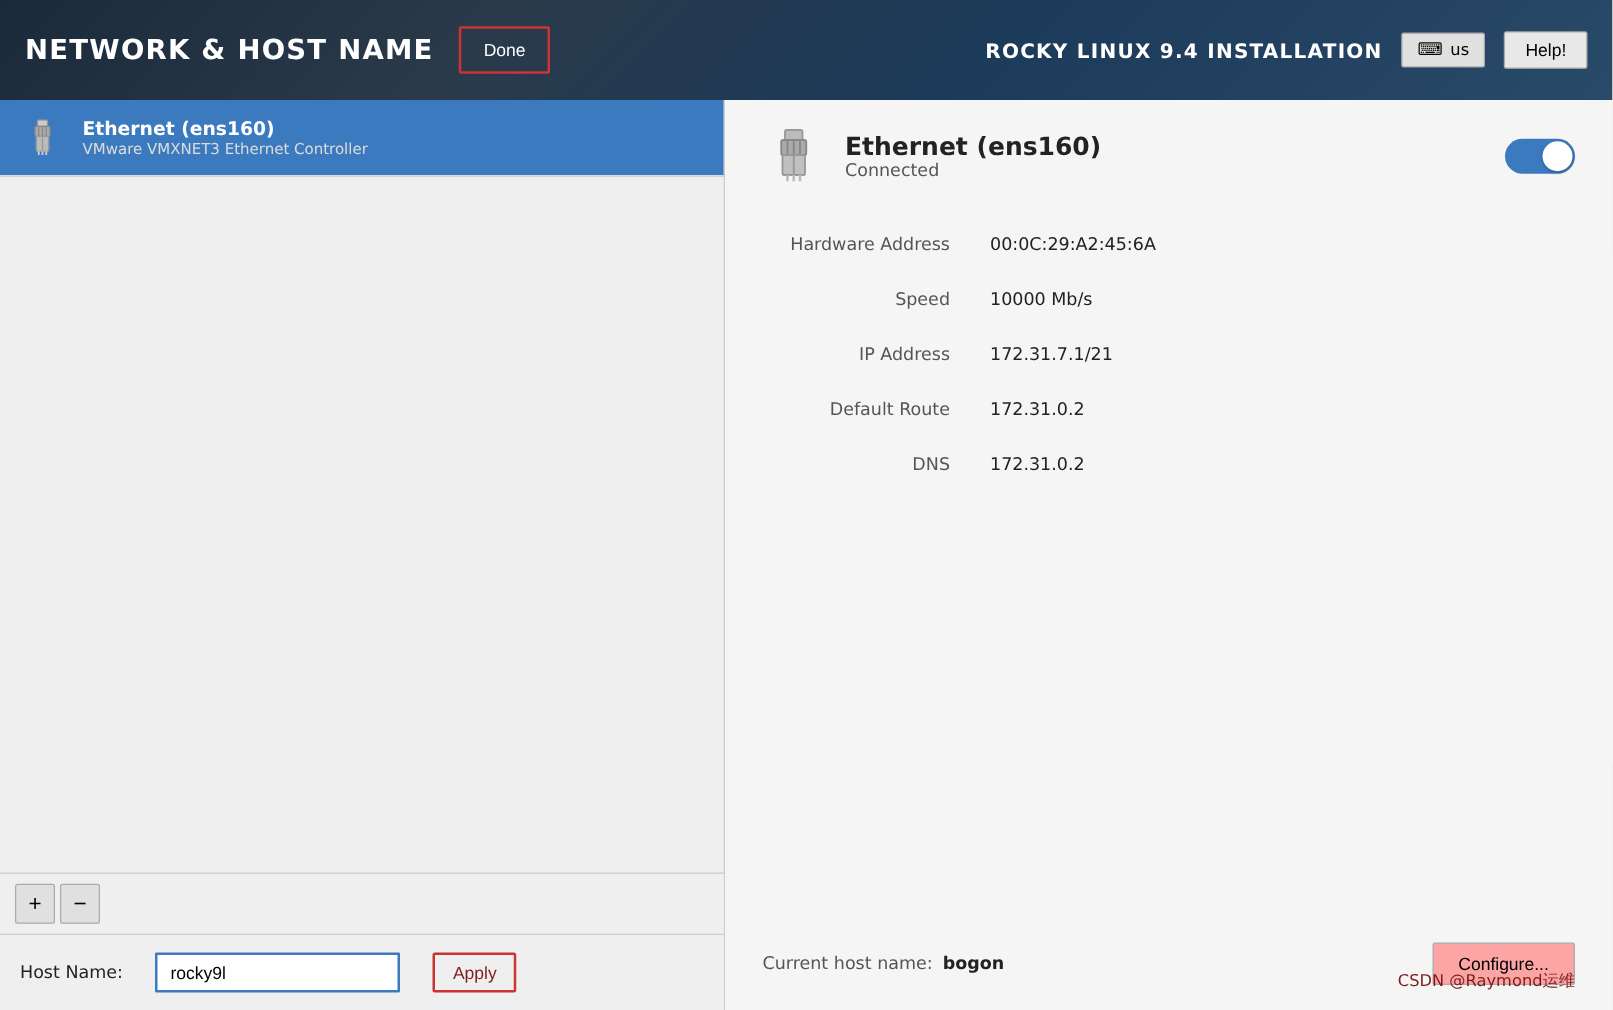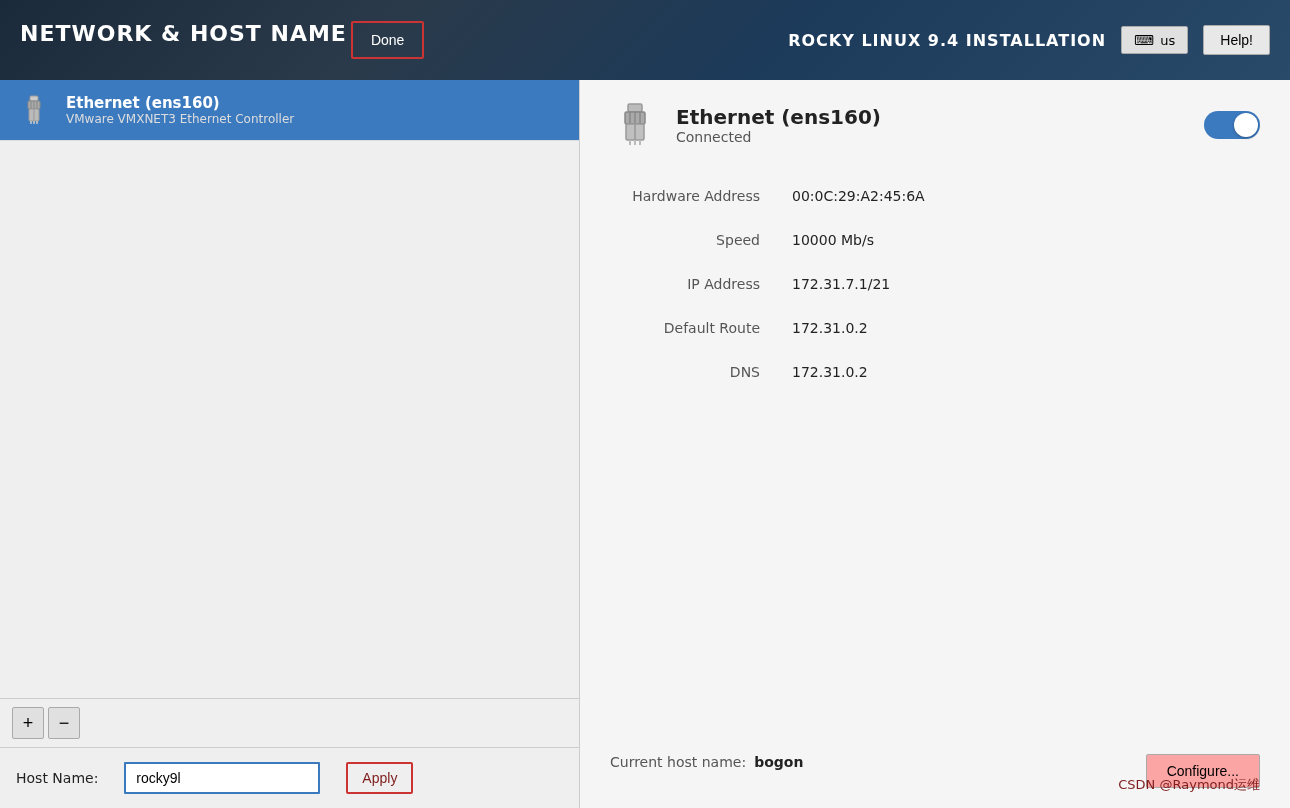--- a/index.html
+++ b/index.html
@@ -26,8 +26,8 @@
 
     .header-left {
       display: flex;
-      align-items: flex-start;
-      gap: 4px;
+      align-items: center;
+      gap: 20px;
     }
 
     .header-title {

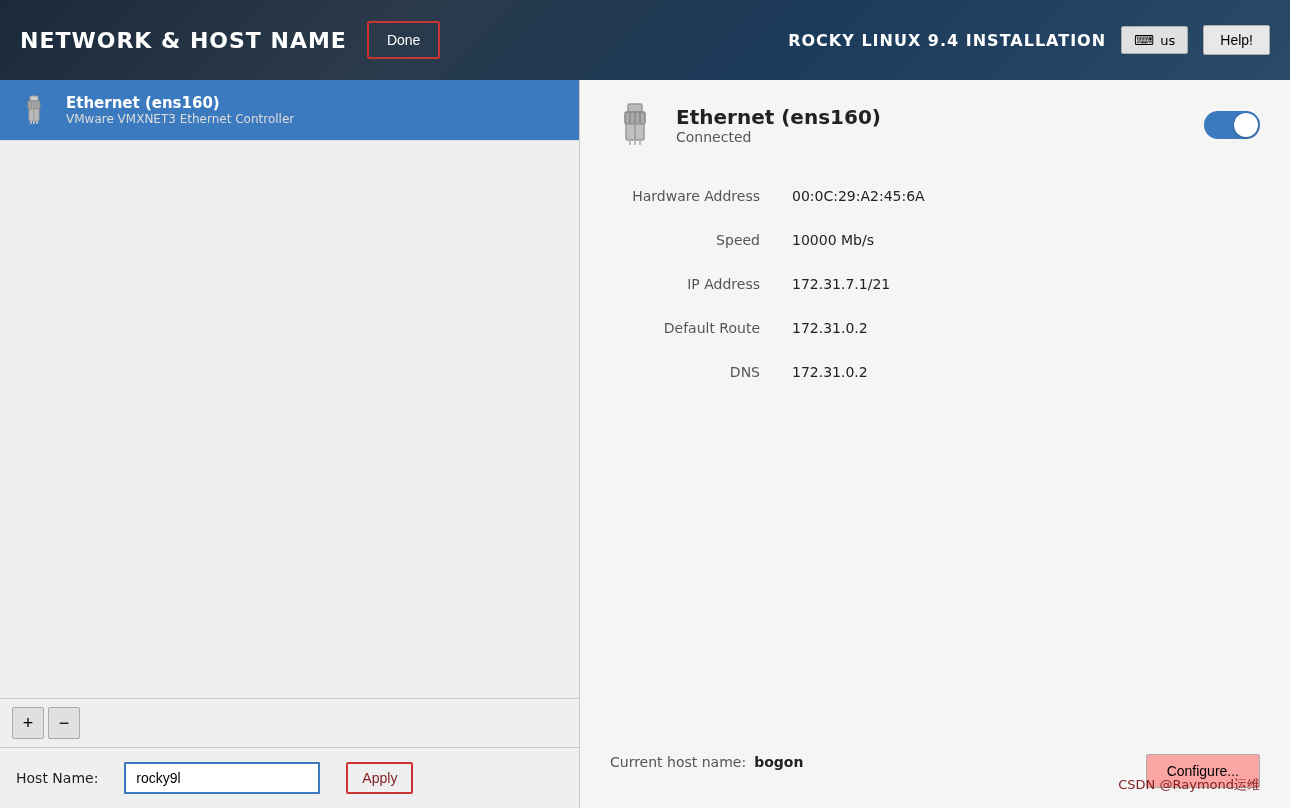--- a/index.html
+++ b/index.html
@@ -327,7 +327,7 @@
     .right-bottom {
       display: flex;
       justify-content: space-between;
-      align-items: flex-start;
+      align-items: center;
       margin-top: auto;
     }
   </style>

